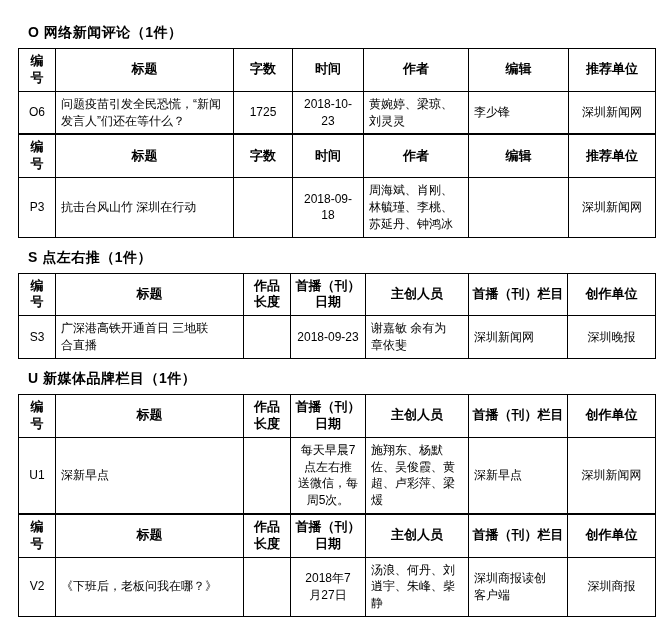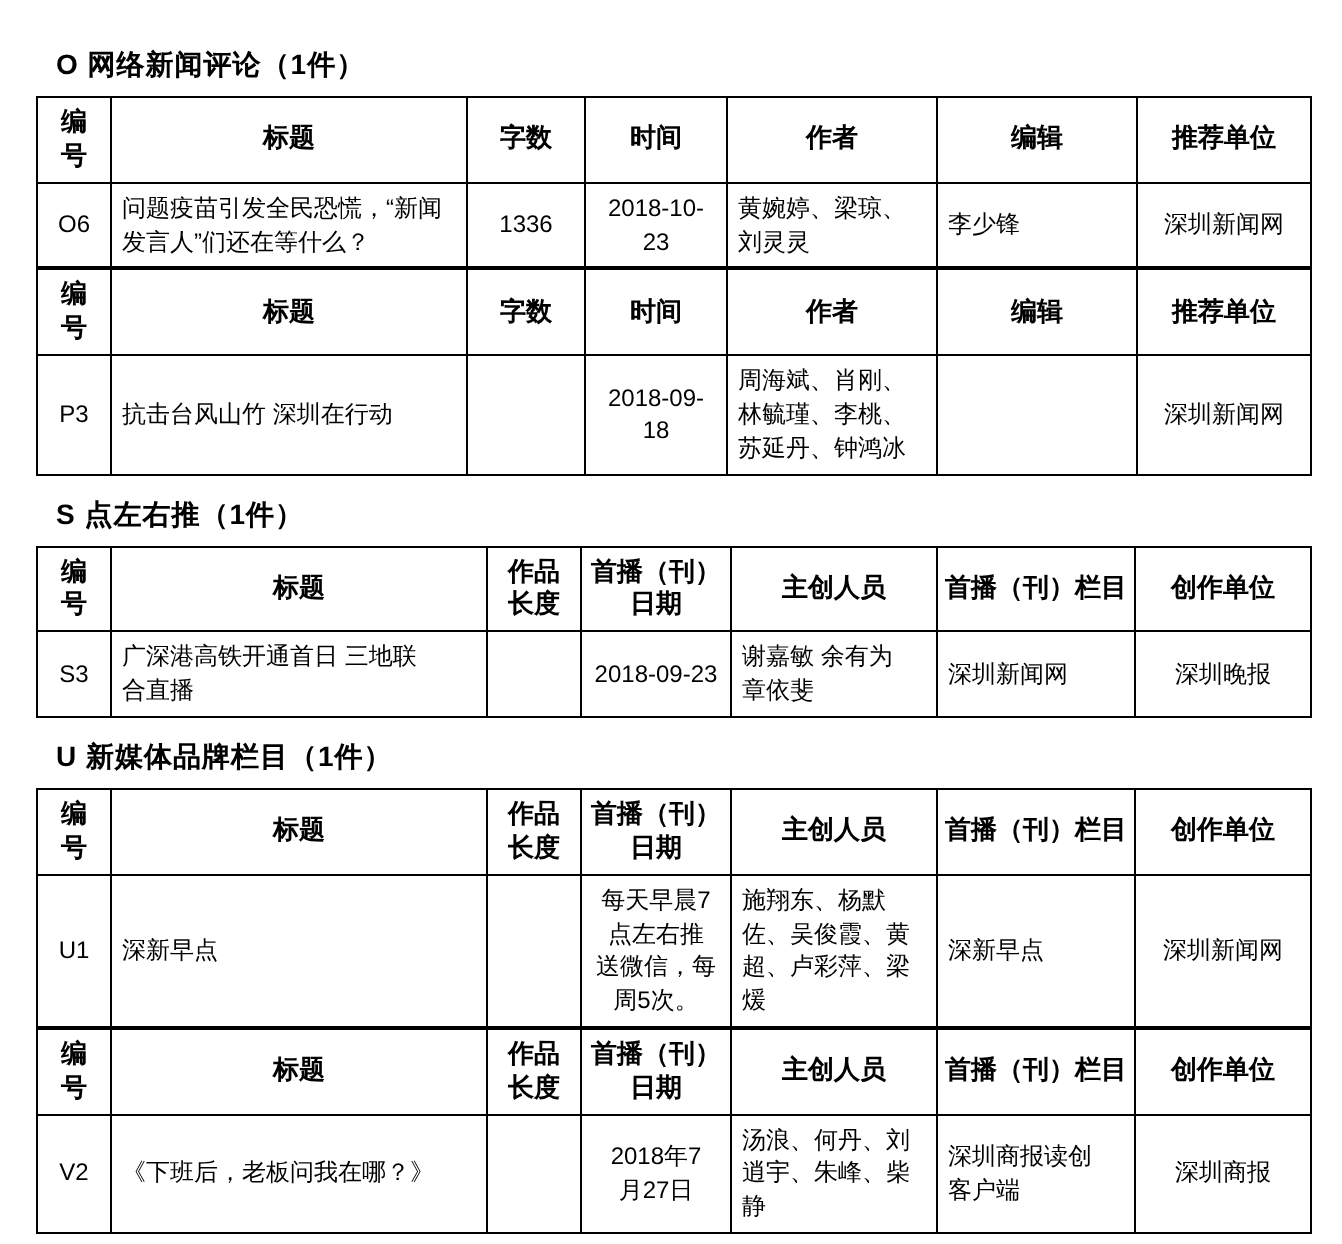--- a/index.html
+++ b/index.html
@@ -99,7 +99,7 @@
           <td class="ac">O6</td>
           <td class="al">问题疫苗引发全民恐慌，“新闻
 发言人”们还在等什么？</td>
-          <td class="ac">1336</td>
+          <td class="ac">1725</td>
           <td class="ac">2018-10-23</td>
           <td class="al">黄婉婷、梁琼、
 刘灵灵</td>

